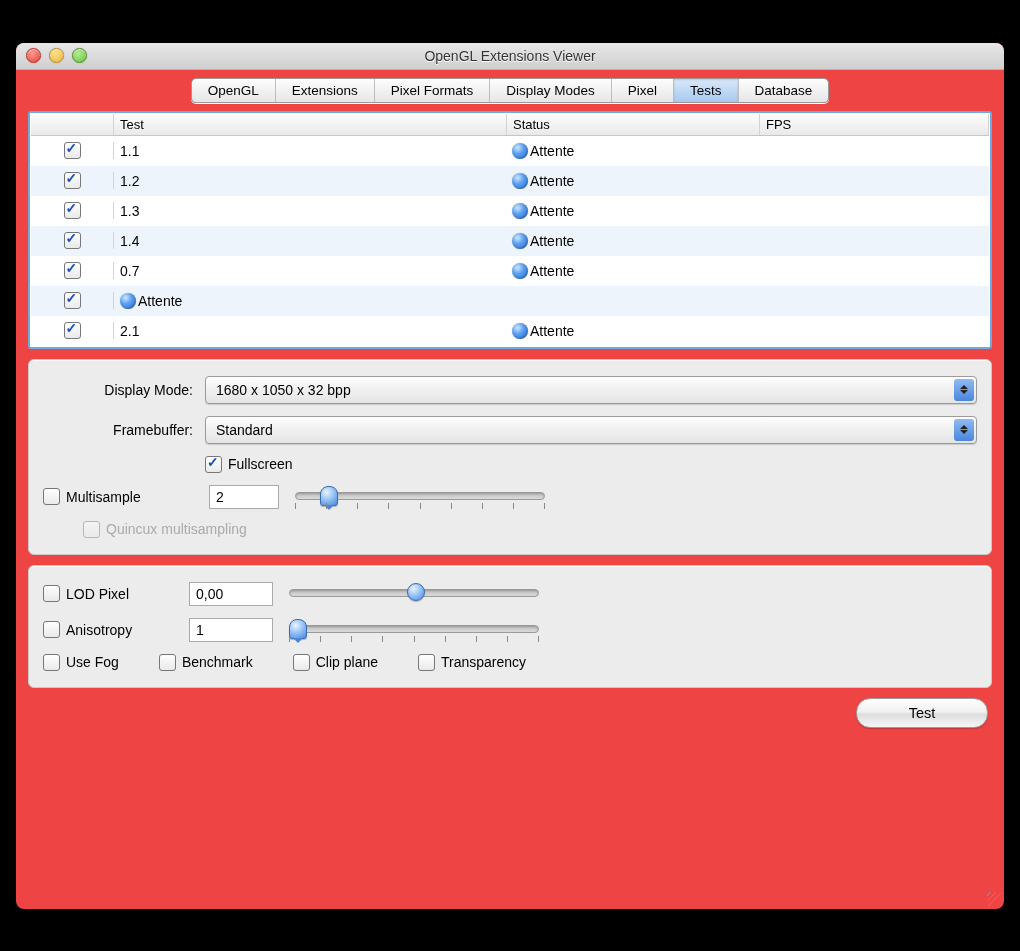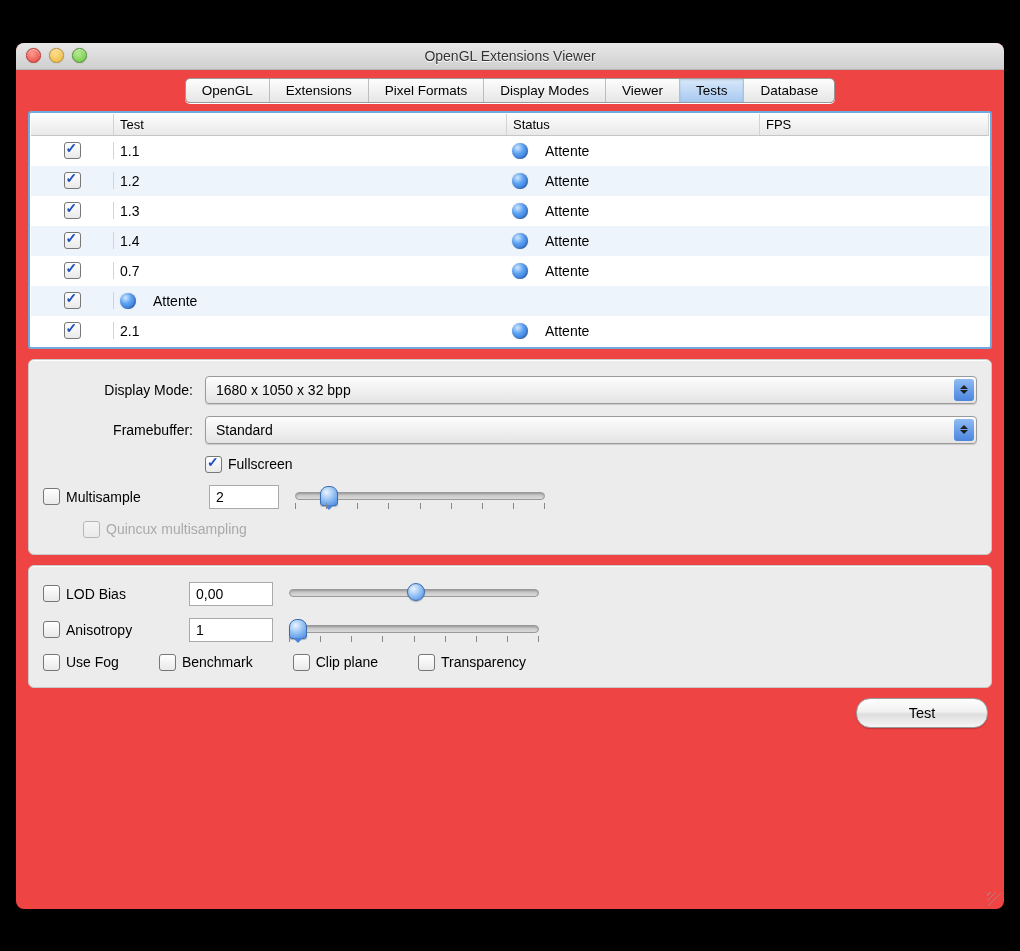--- a/index.html
+++ b/index.html
@@ -255,7 +255,7 @@
         <div class="tab">Extensions</div>
         <div class="tab">Pixel Formats</div>
         <div class="tab">Display Modes</div>
-        <div class="tab">Viewer</div>
+        <div class="tab">Pixel</div>
         <div class="tab selected">Tests</div>
         <div class="tab">Database</div>
       </div>

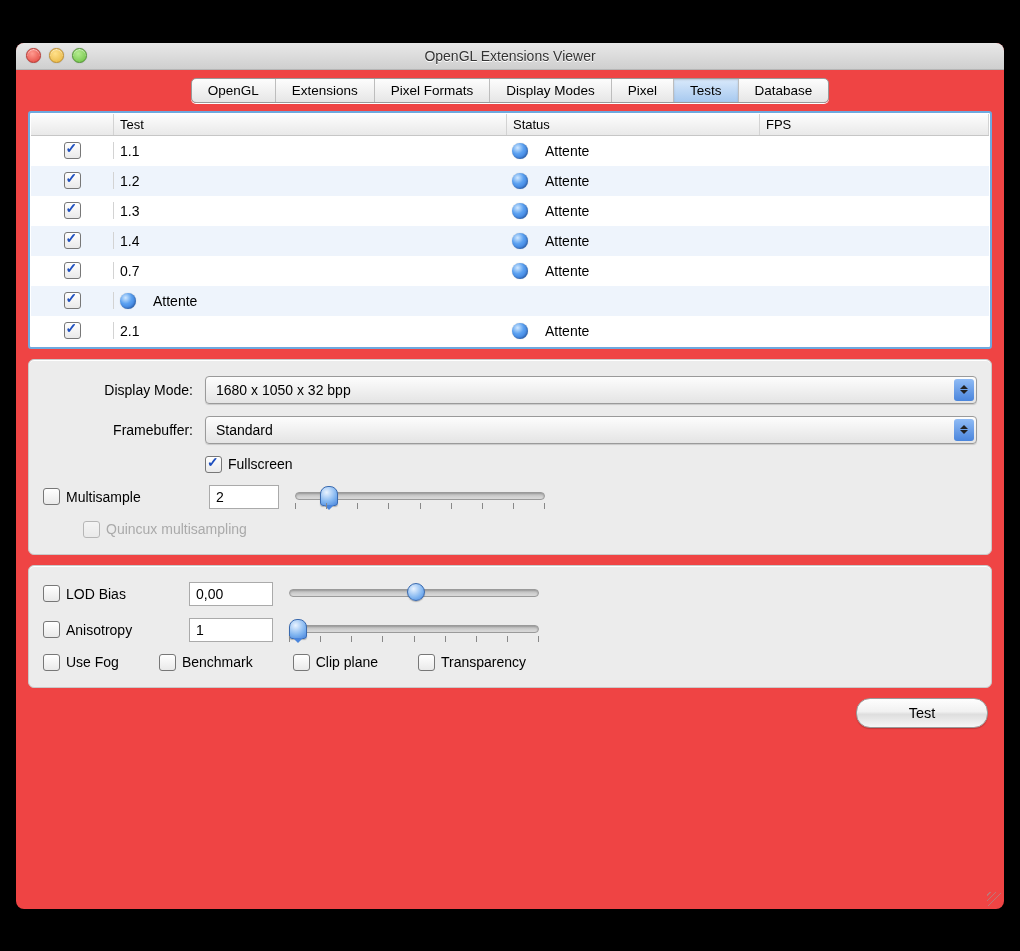--- a/index.html
+++ b/index.html
@@ -122,7 +122,7 @@
     top:-3px;left:1px;
   }
   .aqua-check.disabled { opacity:0.45; }
-  .status-cell { display:flex; align-items:center; gap:17px;}
+  .status-cell { display:flex; align-items:center; gap:2px;}
   .blue-ball {
     width:16px;height:16px;border-radius:50%;
     background: radial-gradient(circle at 35% 30%, #cfe7ff 0%, #5aa0f0 40%, #2a6cd6 100%);

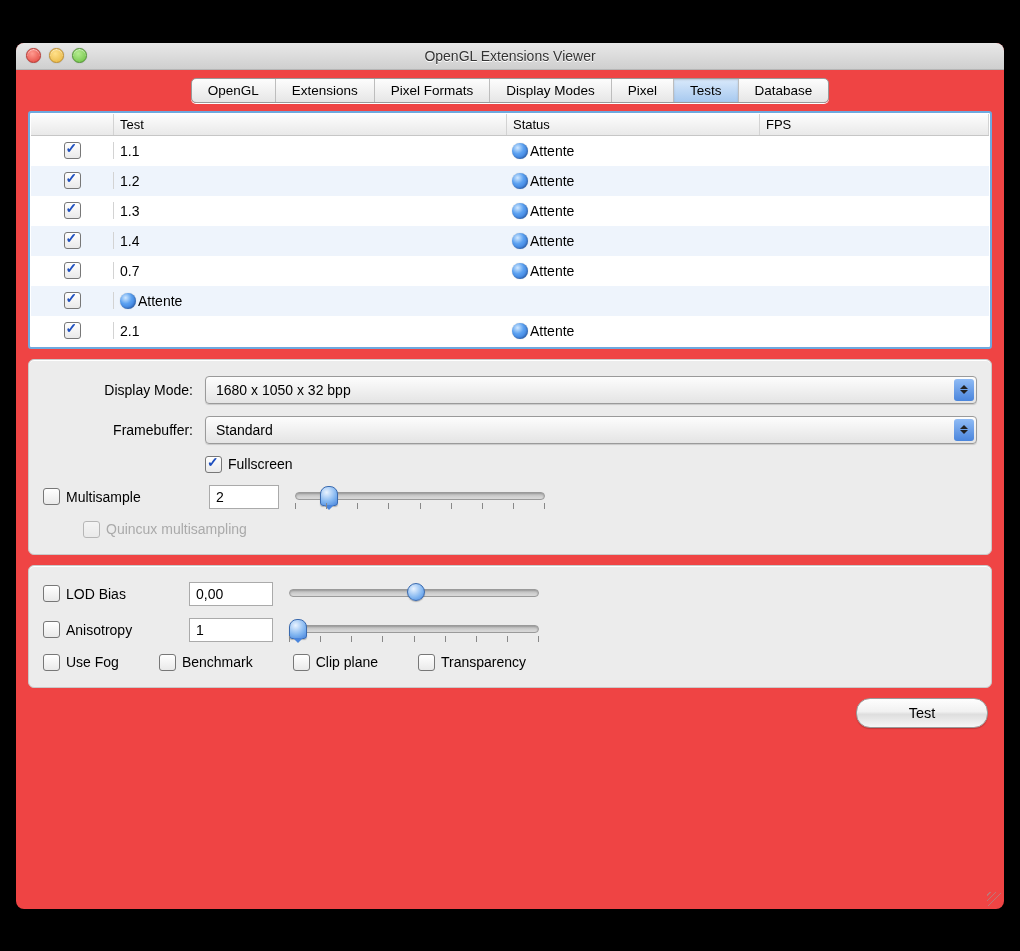--- a/index.html
+++ b/index.html
@@ -419,7 +419,7 @@
       <div class="formrow" style="gap:16px;">
         <div class="checkbox-row" style="width:130px;">
           <span class="aqua-check"></span>
-          <span>LOD Bias</span>
+          <span>LOD Pixel</span>
         </div>
         <input class="num-input" style="width: 70px;" value="0,00">
         <div class="slider-wrap">

